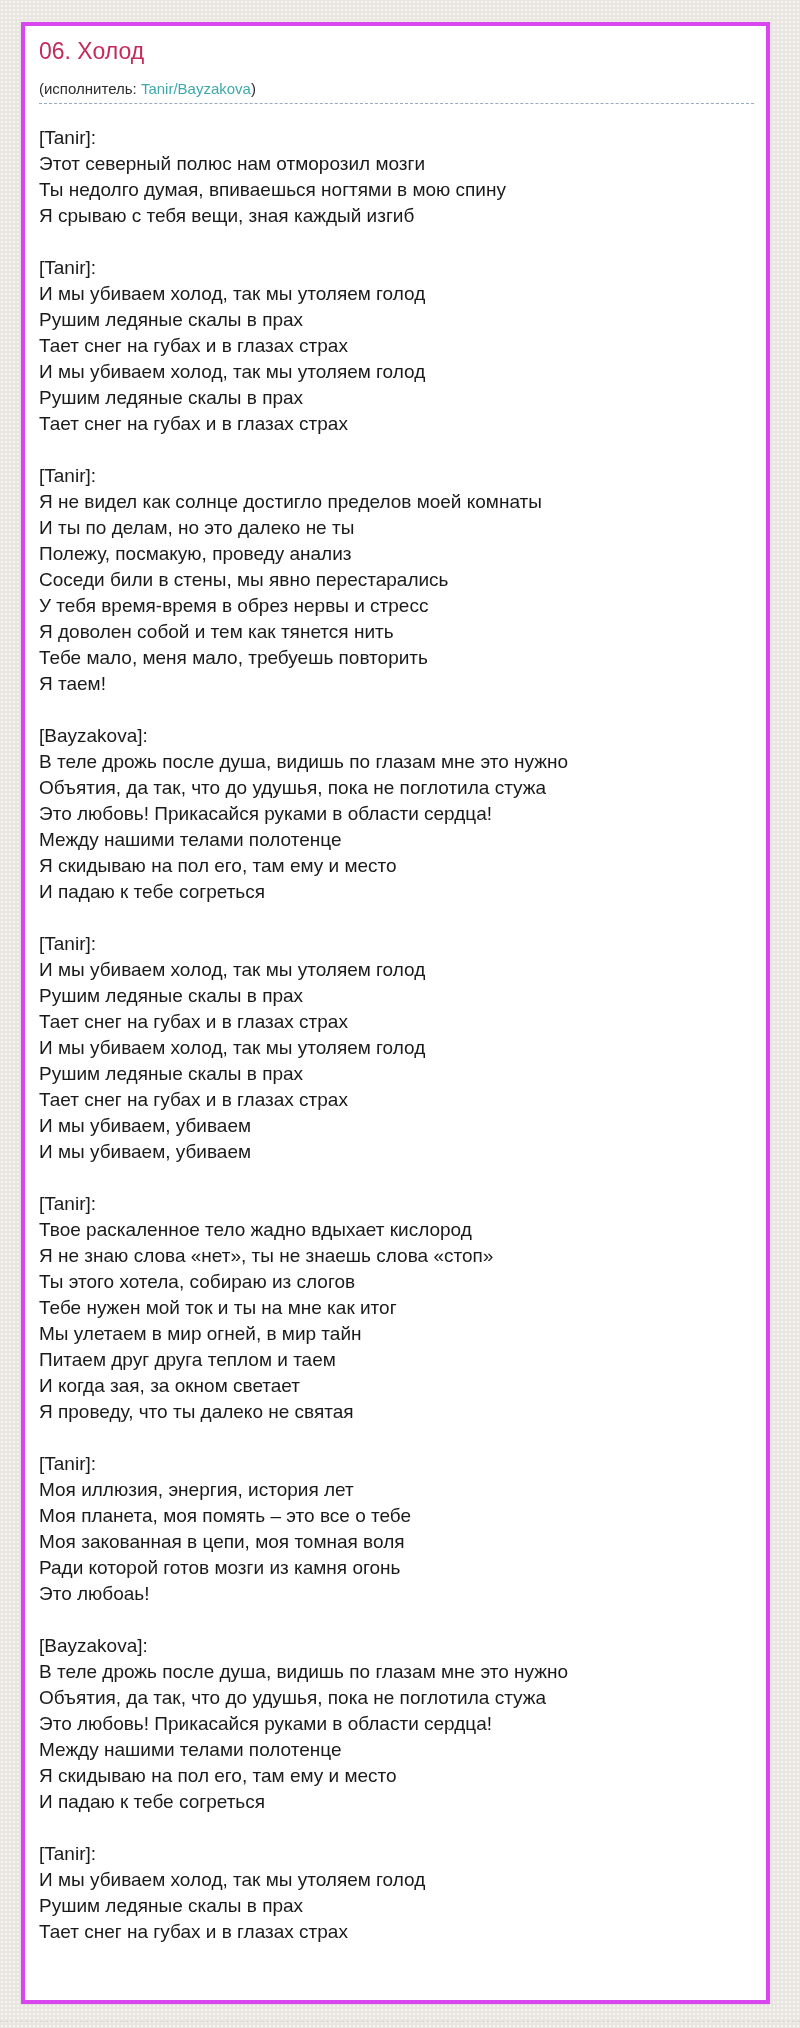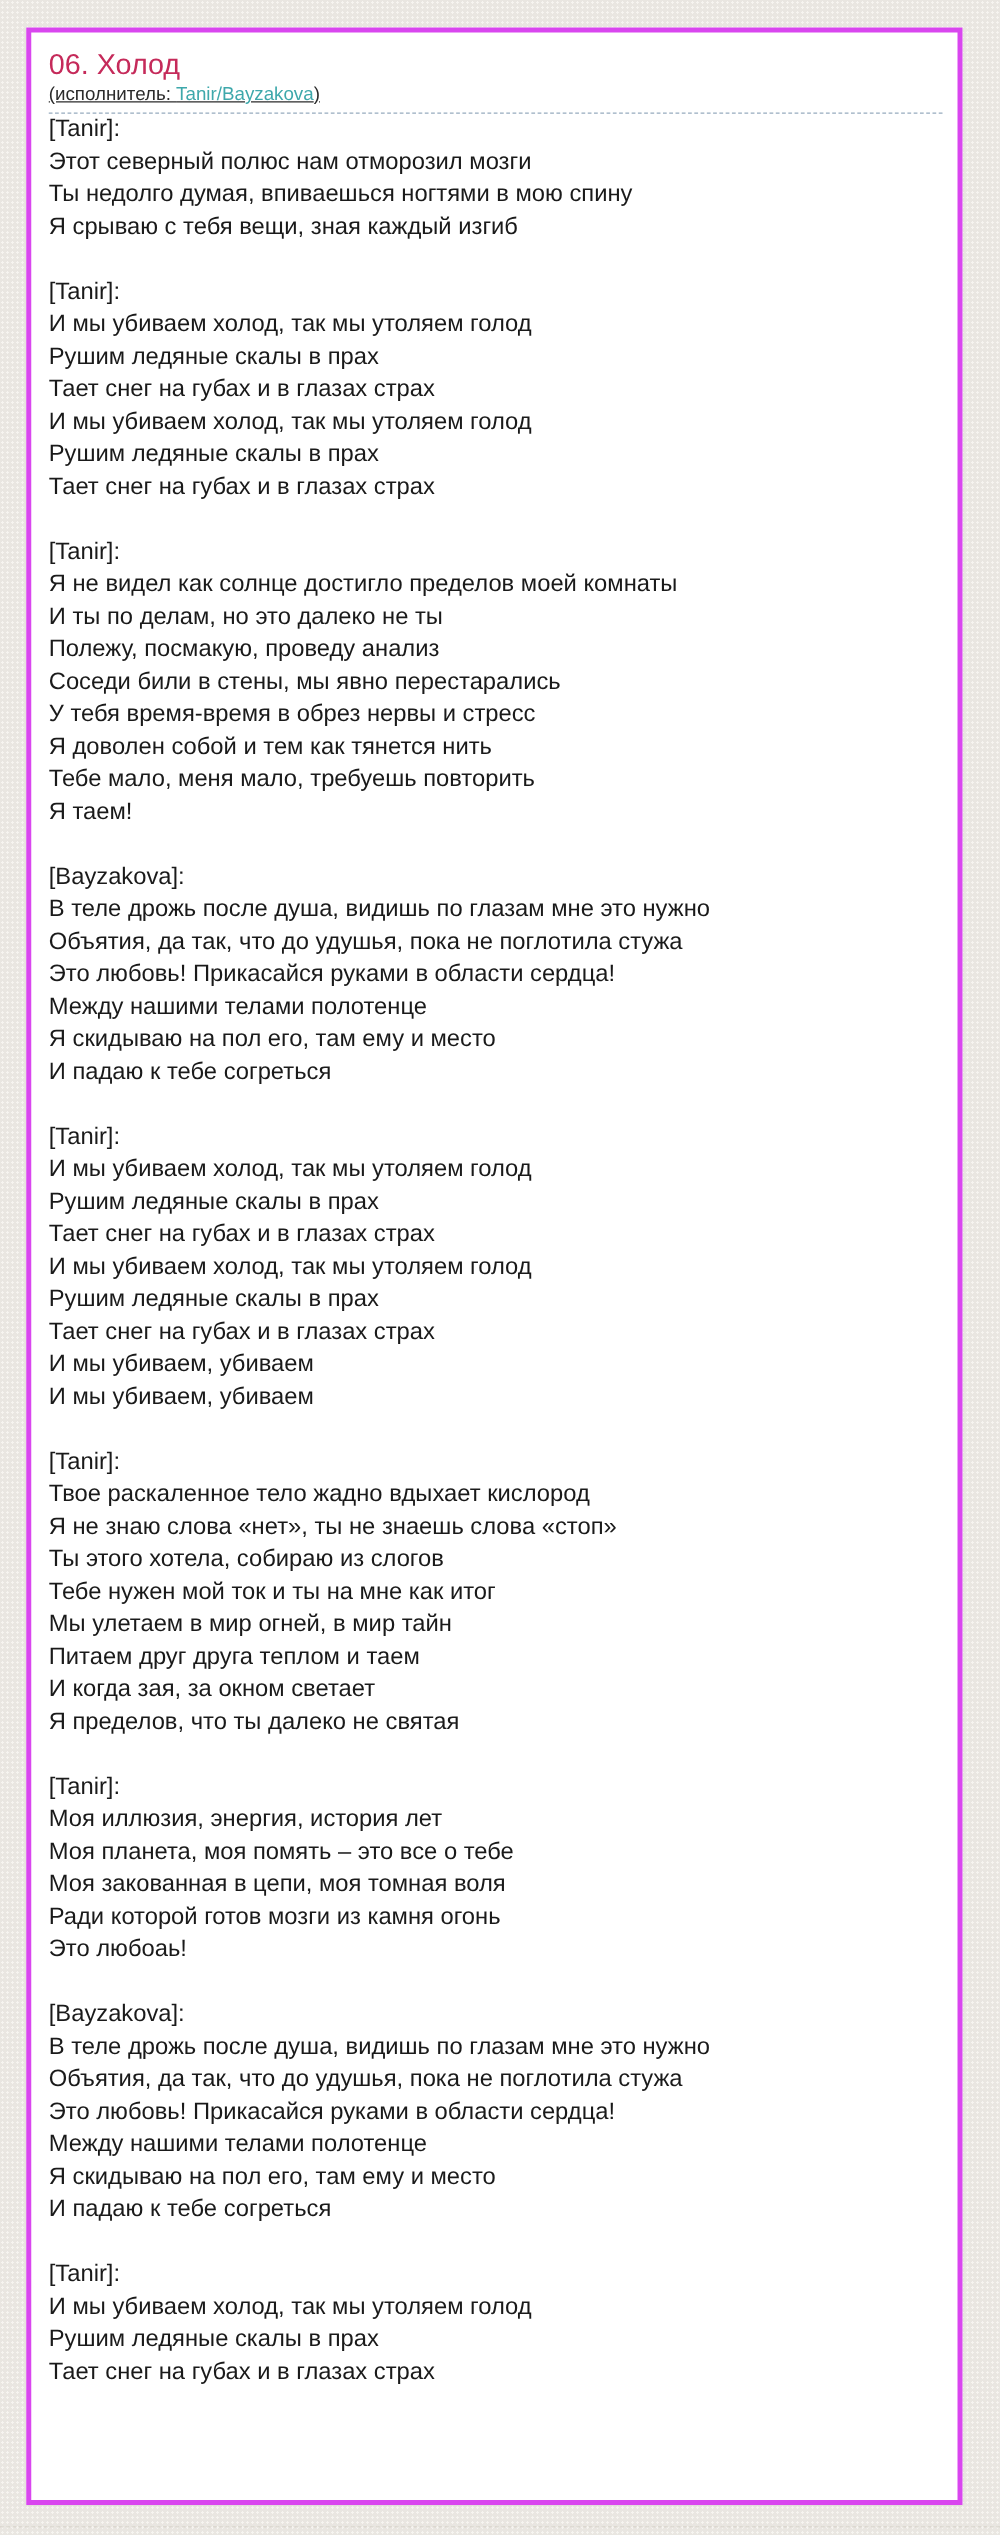--- a/index.html
+++ b/index.html
@@ -39,8 +39,7 @@
     font-size: 15px;
     line-height: 19px;
     color: #2b2b2b;
-    margin-top: 1px;
-    text-decoration: underline;
+    margin-top: 14px;
   }
   .performer-line a {
     color: #3ea8ab;

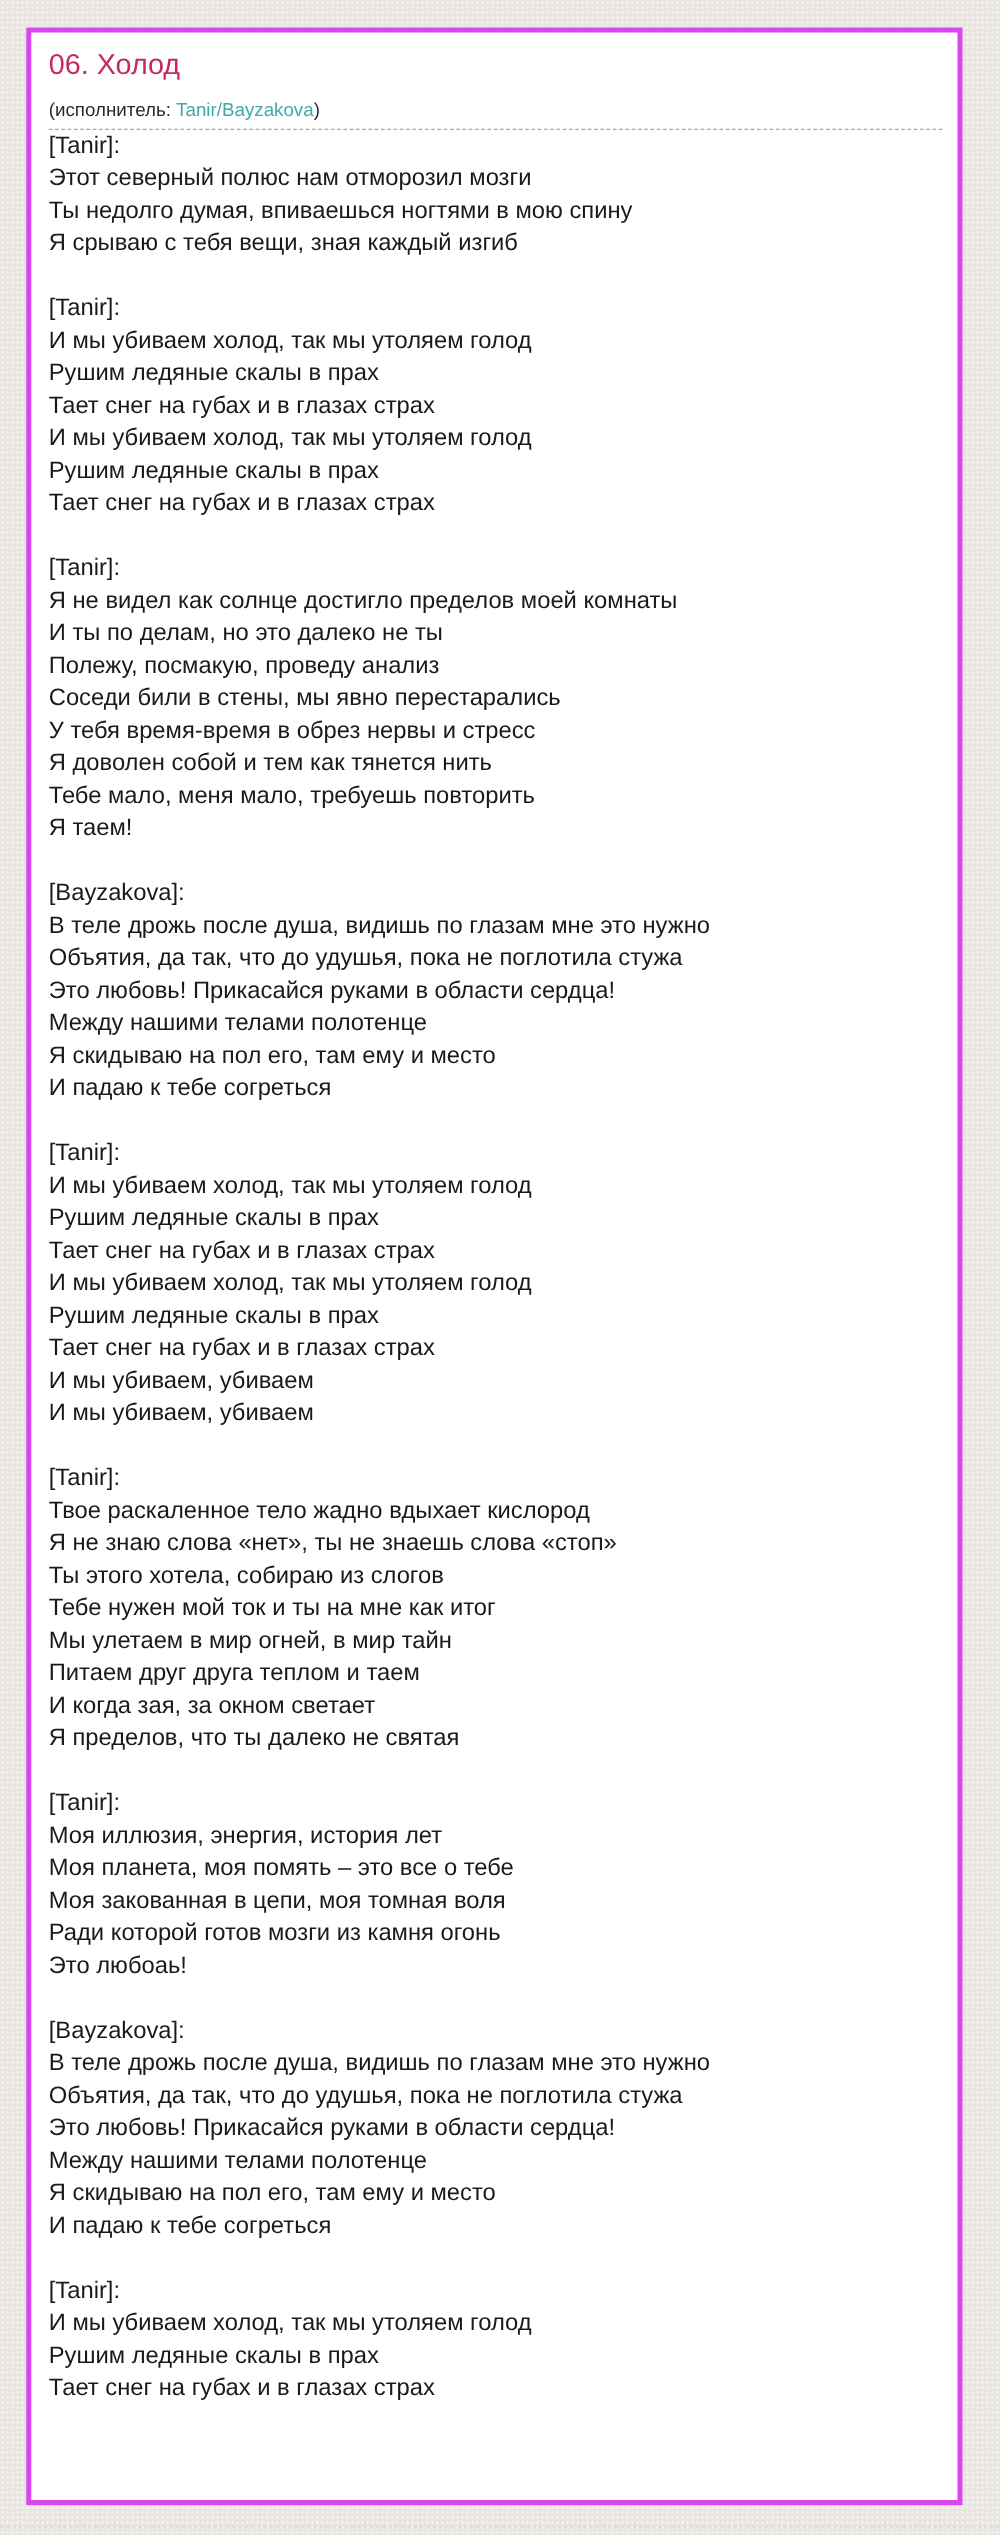--- a/index.html
+++ b/index.html
@@ -52,6 +52,7 @@
     margin-top: 4px;
   }
   .lyrics {
+    margin-top: 21px;
     font-size: 19px;
     line-height: 26px;
     color: #1a1a1a;

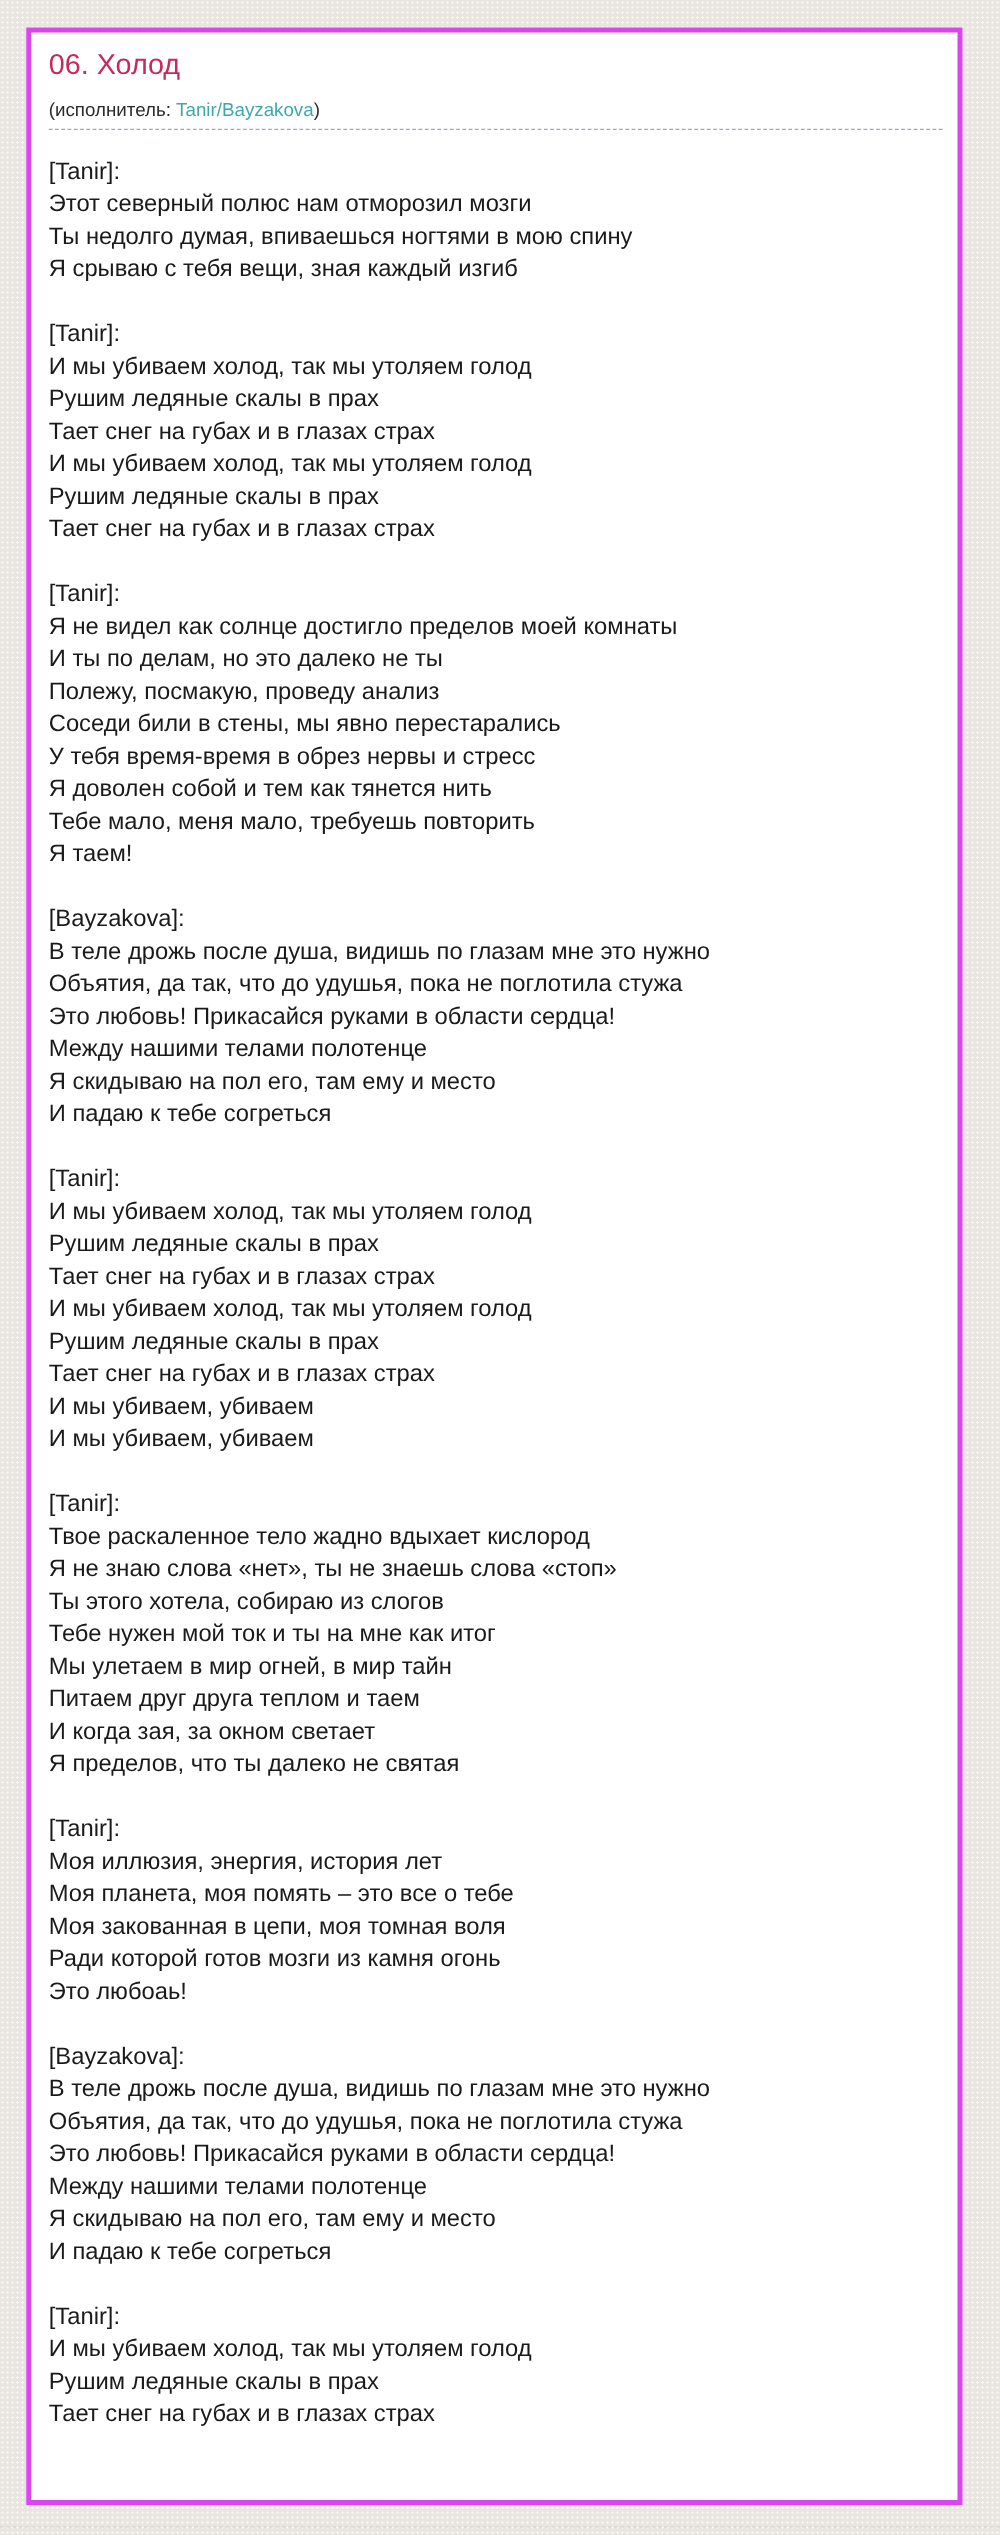--- a/index.html
+++ b/index.html
@@ -137,7 +137,7 @@
         <div class="lyric-line">Мы улетаем в мир огней, в мир тайн</div>
         <div class="lyric-line">Питаем друг друга теплом и таем</div>
         <div class="lyric-line">И когда зая, за окном светает</div>
-        <div class="lyric-line">Я пределов, что ты далеко не святая</div>
+        <div class="lyric-line">Я проведу, что ты далеко не святая</div>
       </div>
       <div class="stanza">
         <div class="stanza-label">[Tanir]:</div>

